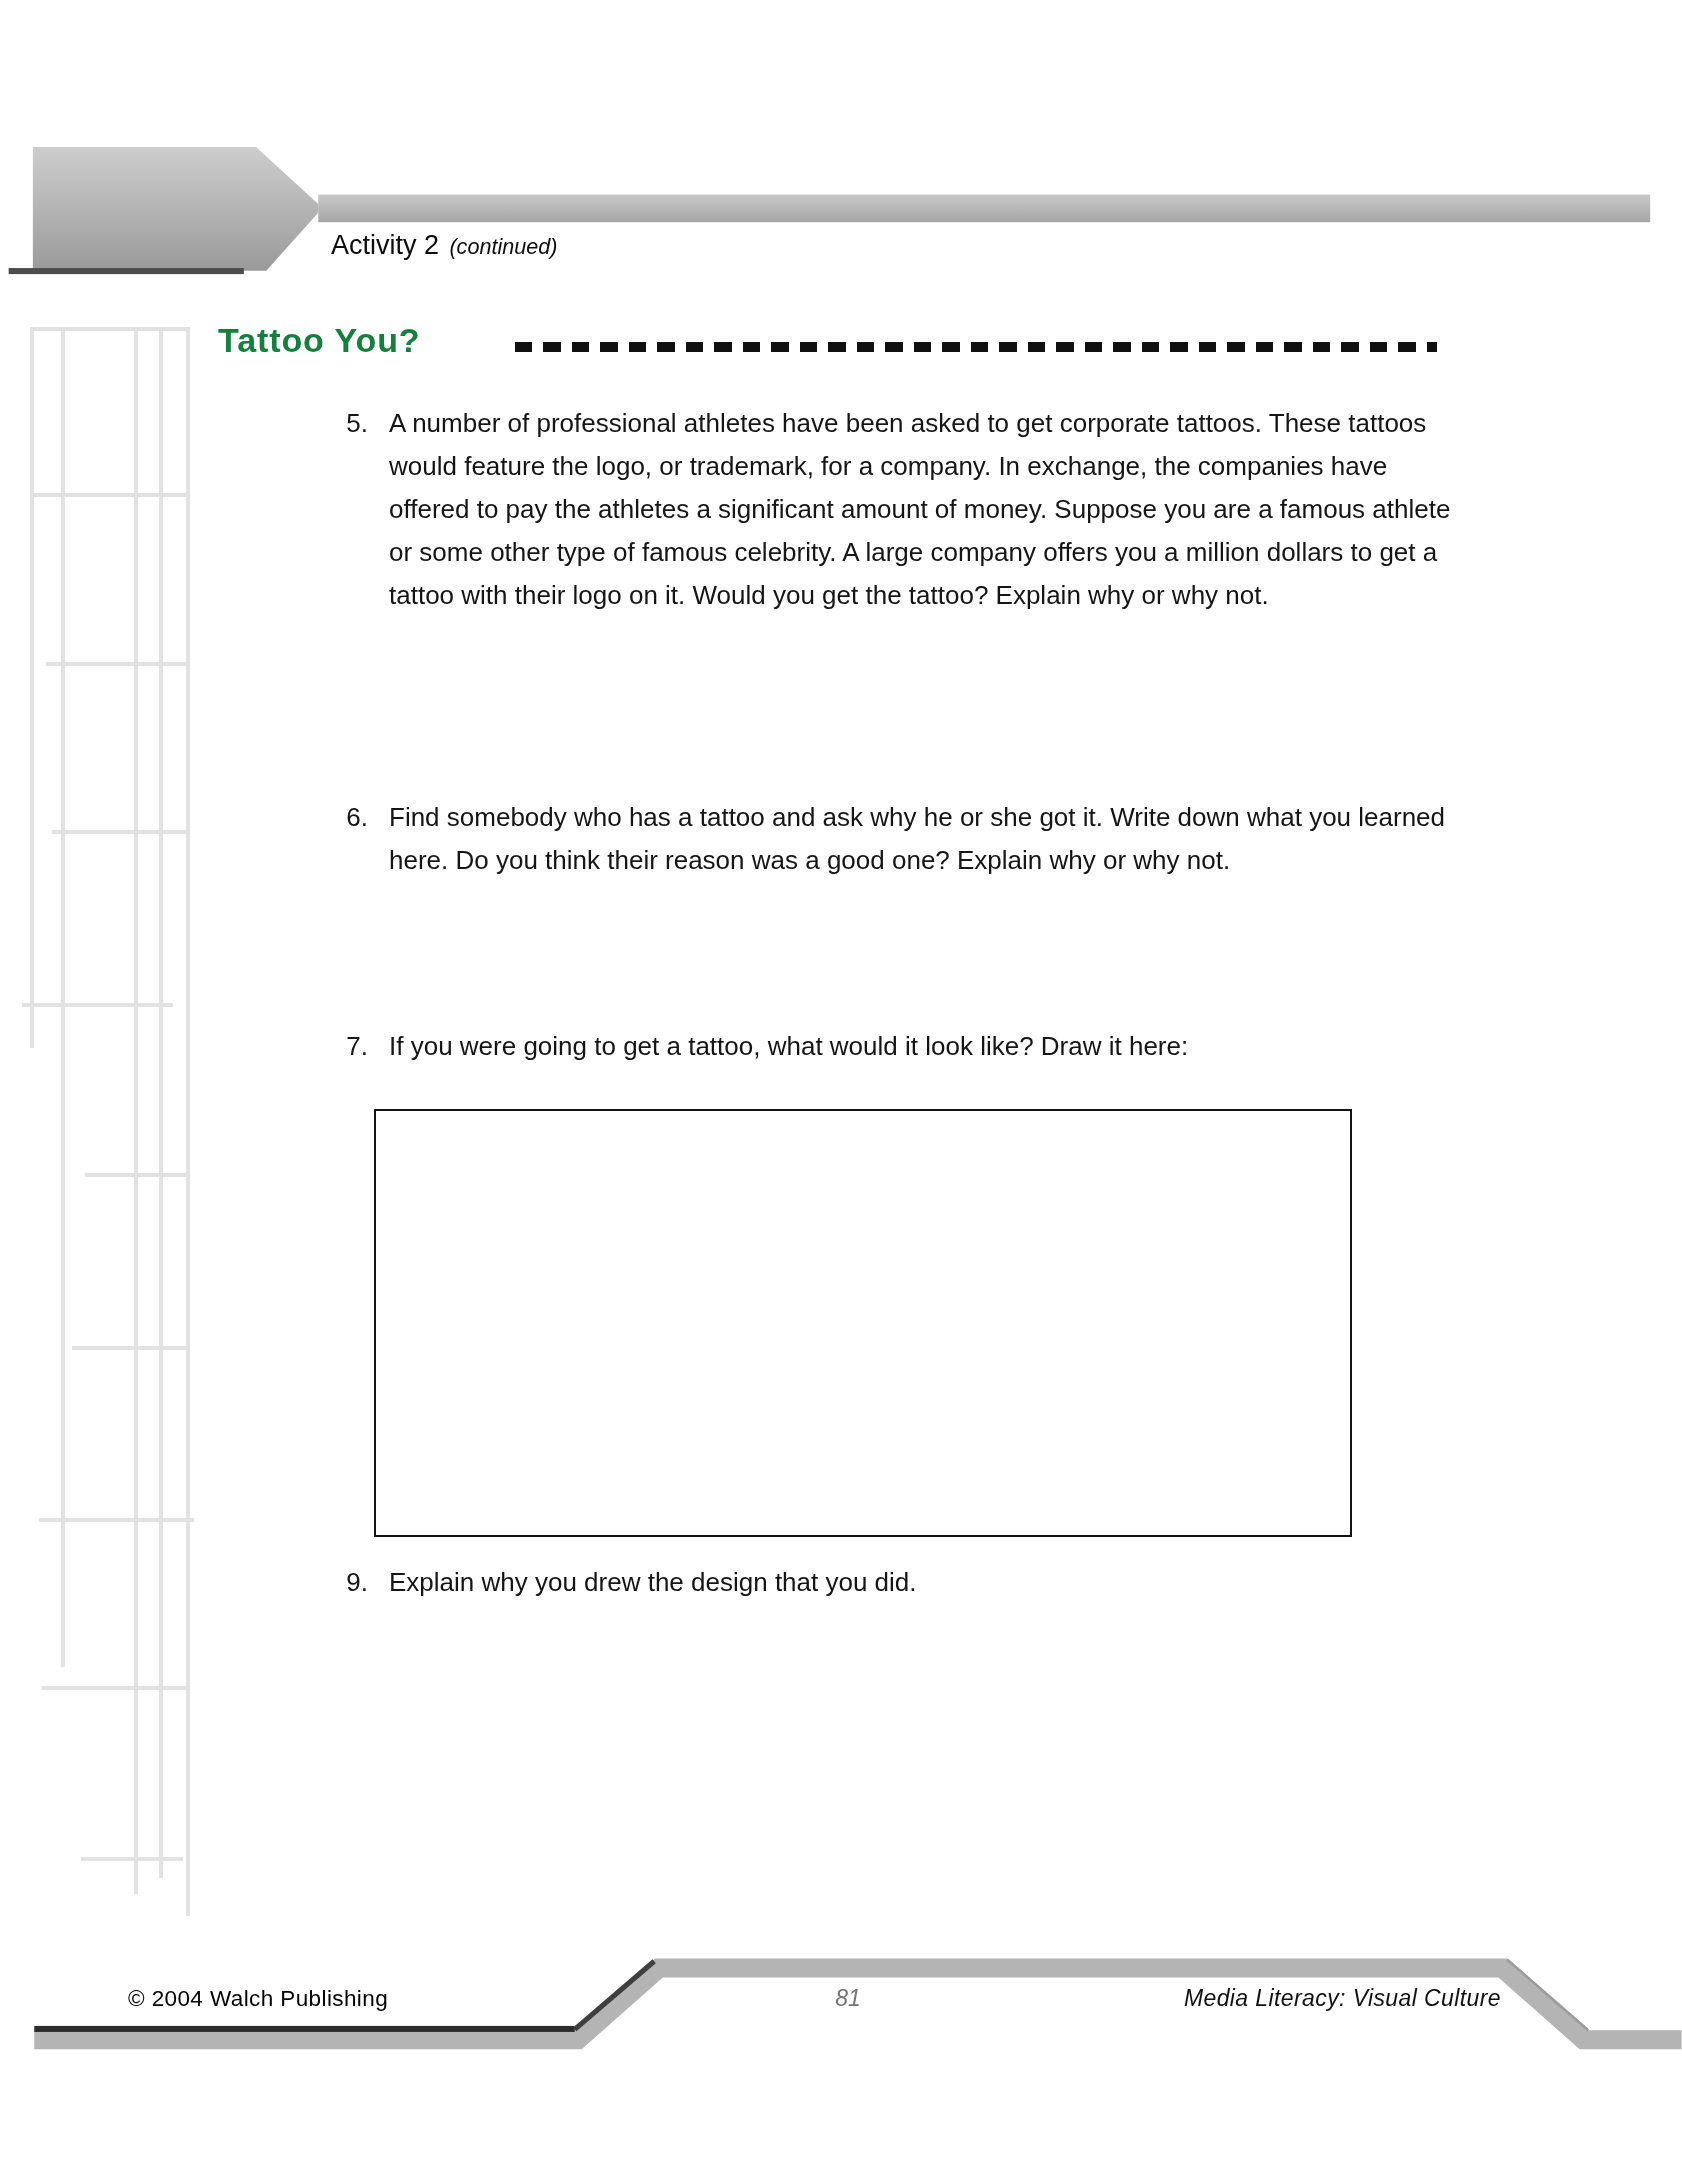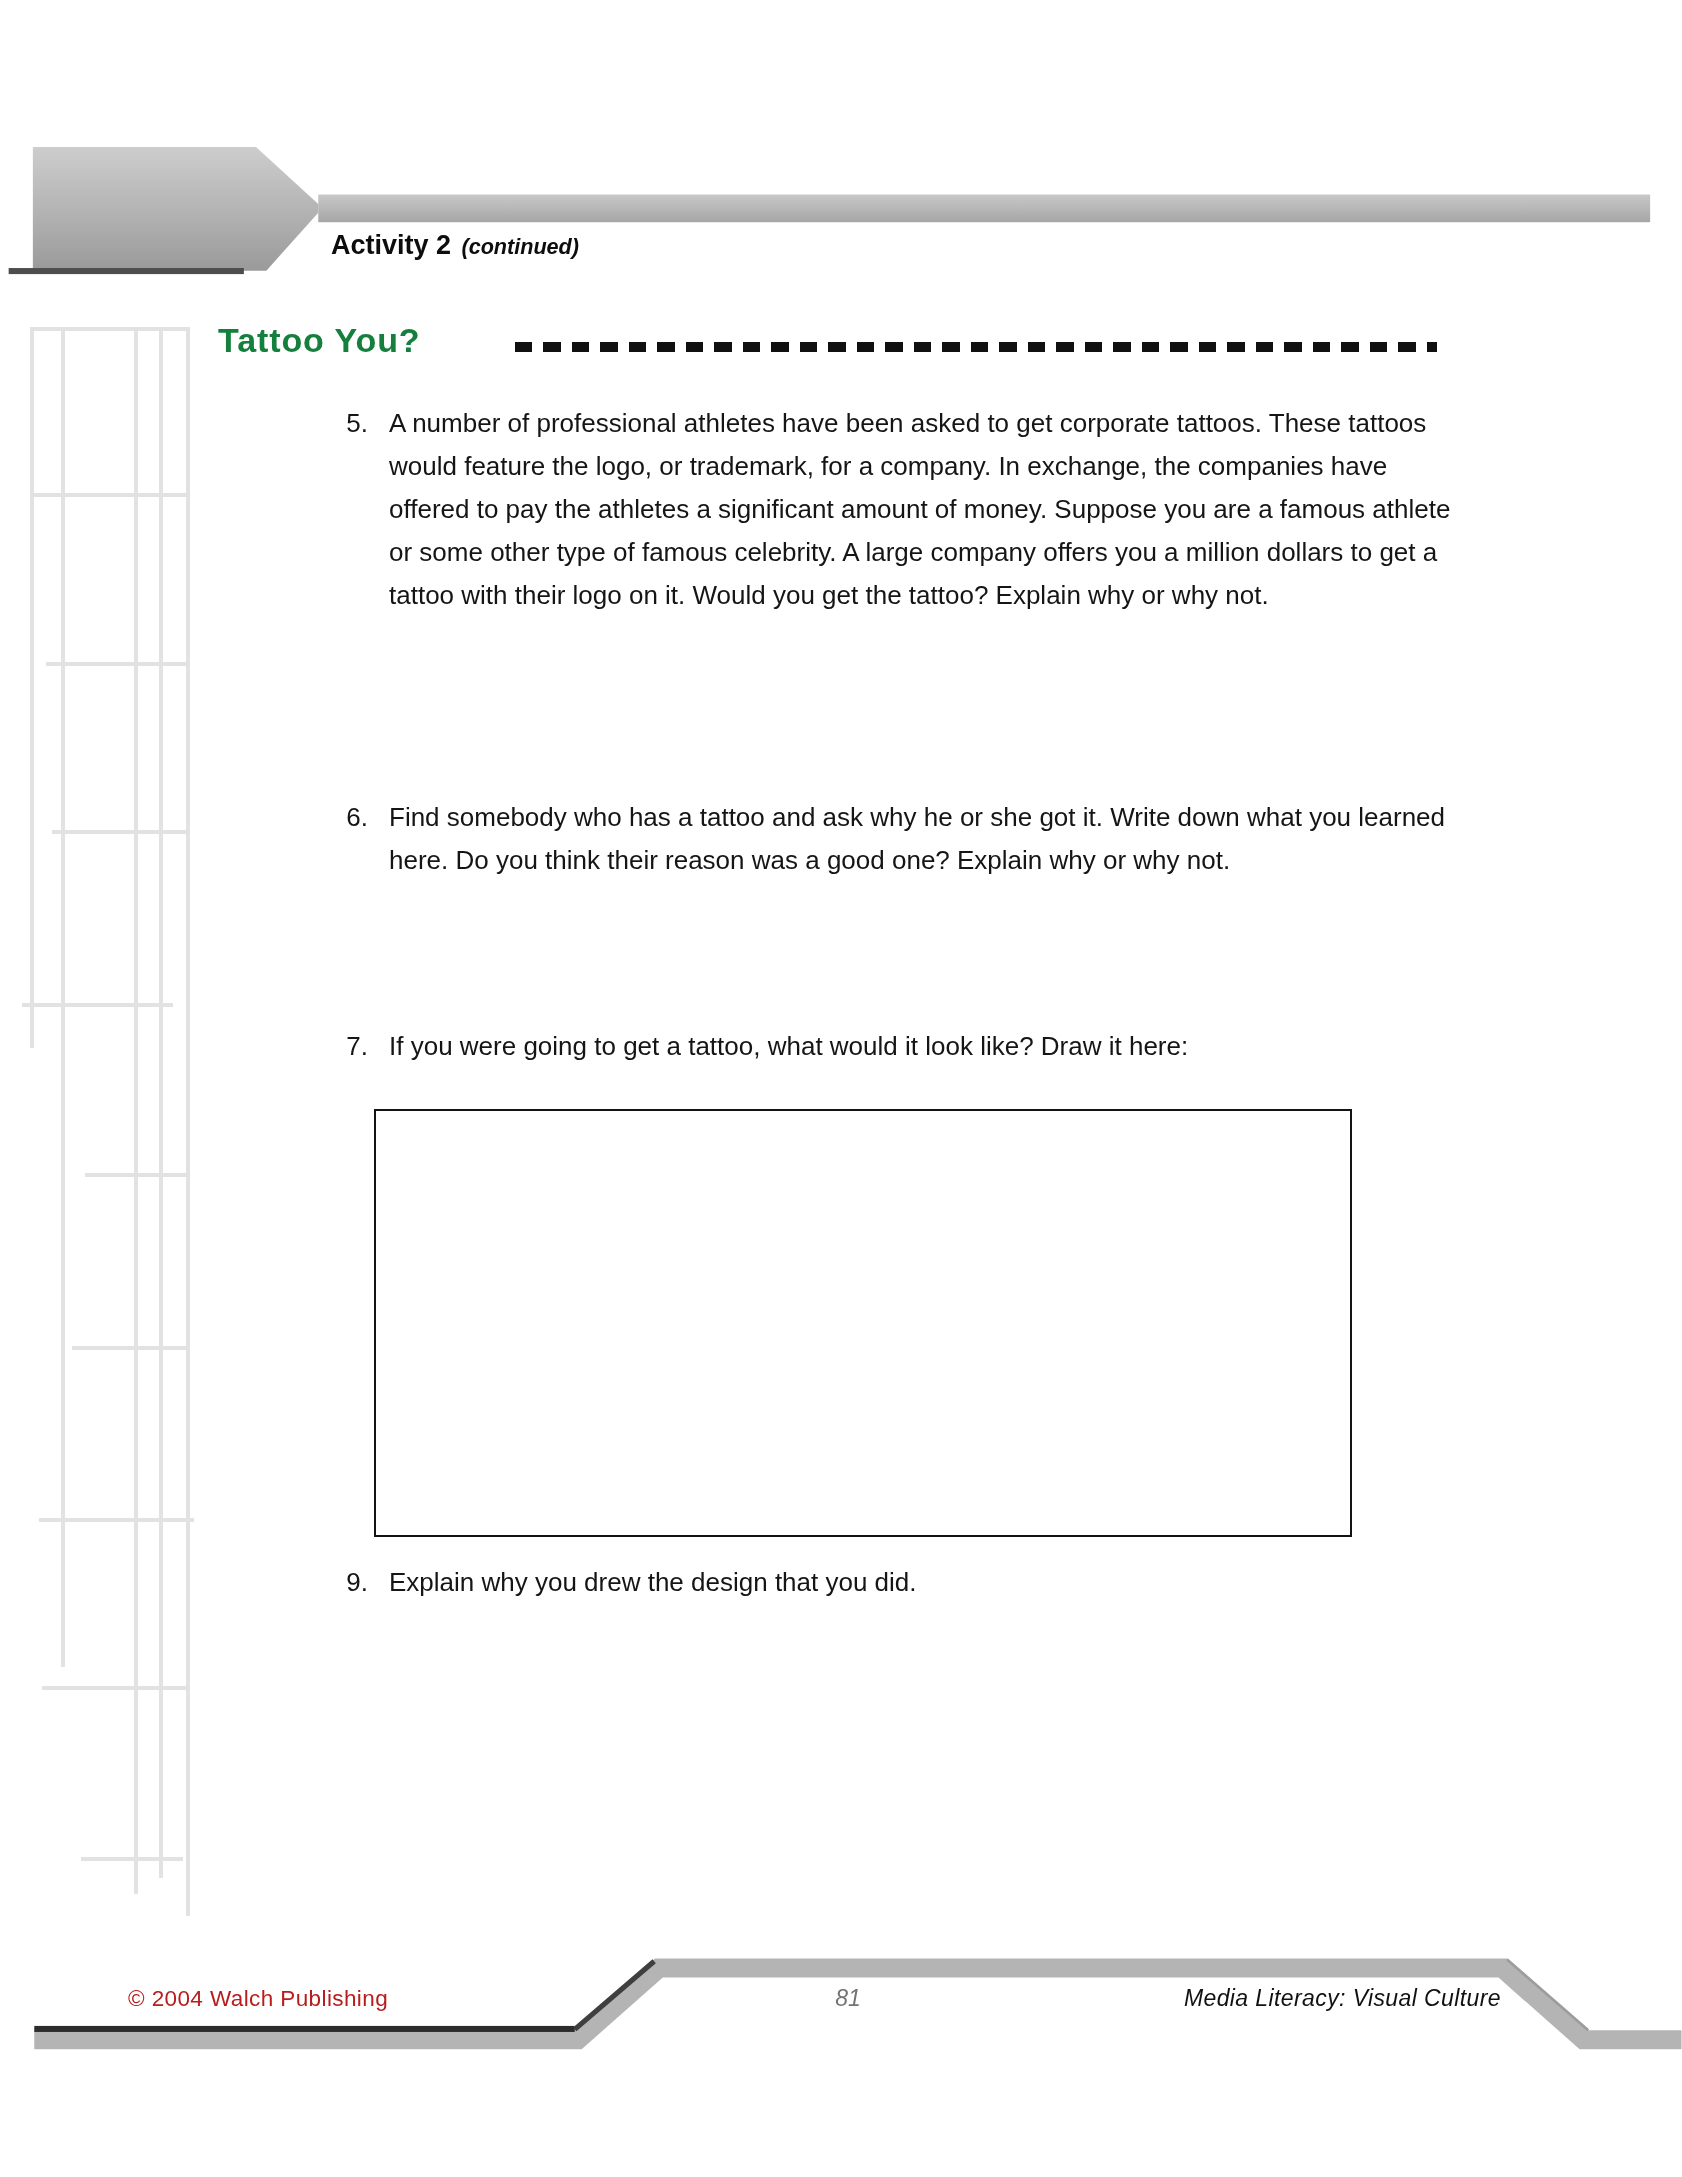--- a/index.html
+++ b/index.html
@@ -19,7 +19,7 @@
     font-size:27px;font-weight:bold;letter-spacing:0.4px;
     white-space:pre;color:#0d0d0d;
   }
-  .activity-line{left:331px;top:230px;font-size:27px;font-weight:bold;color:#0d0d0d;white-space:nowrap;}
+  .activity-line{left:331px;top:230px;font-size:27px;font-weight:normal;color:#0d0d0d;white-space:nowrap;}
   .activity-line .cont{font-size:21.6px;font-style:italic;margin-left:10.4px;}
 
   

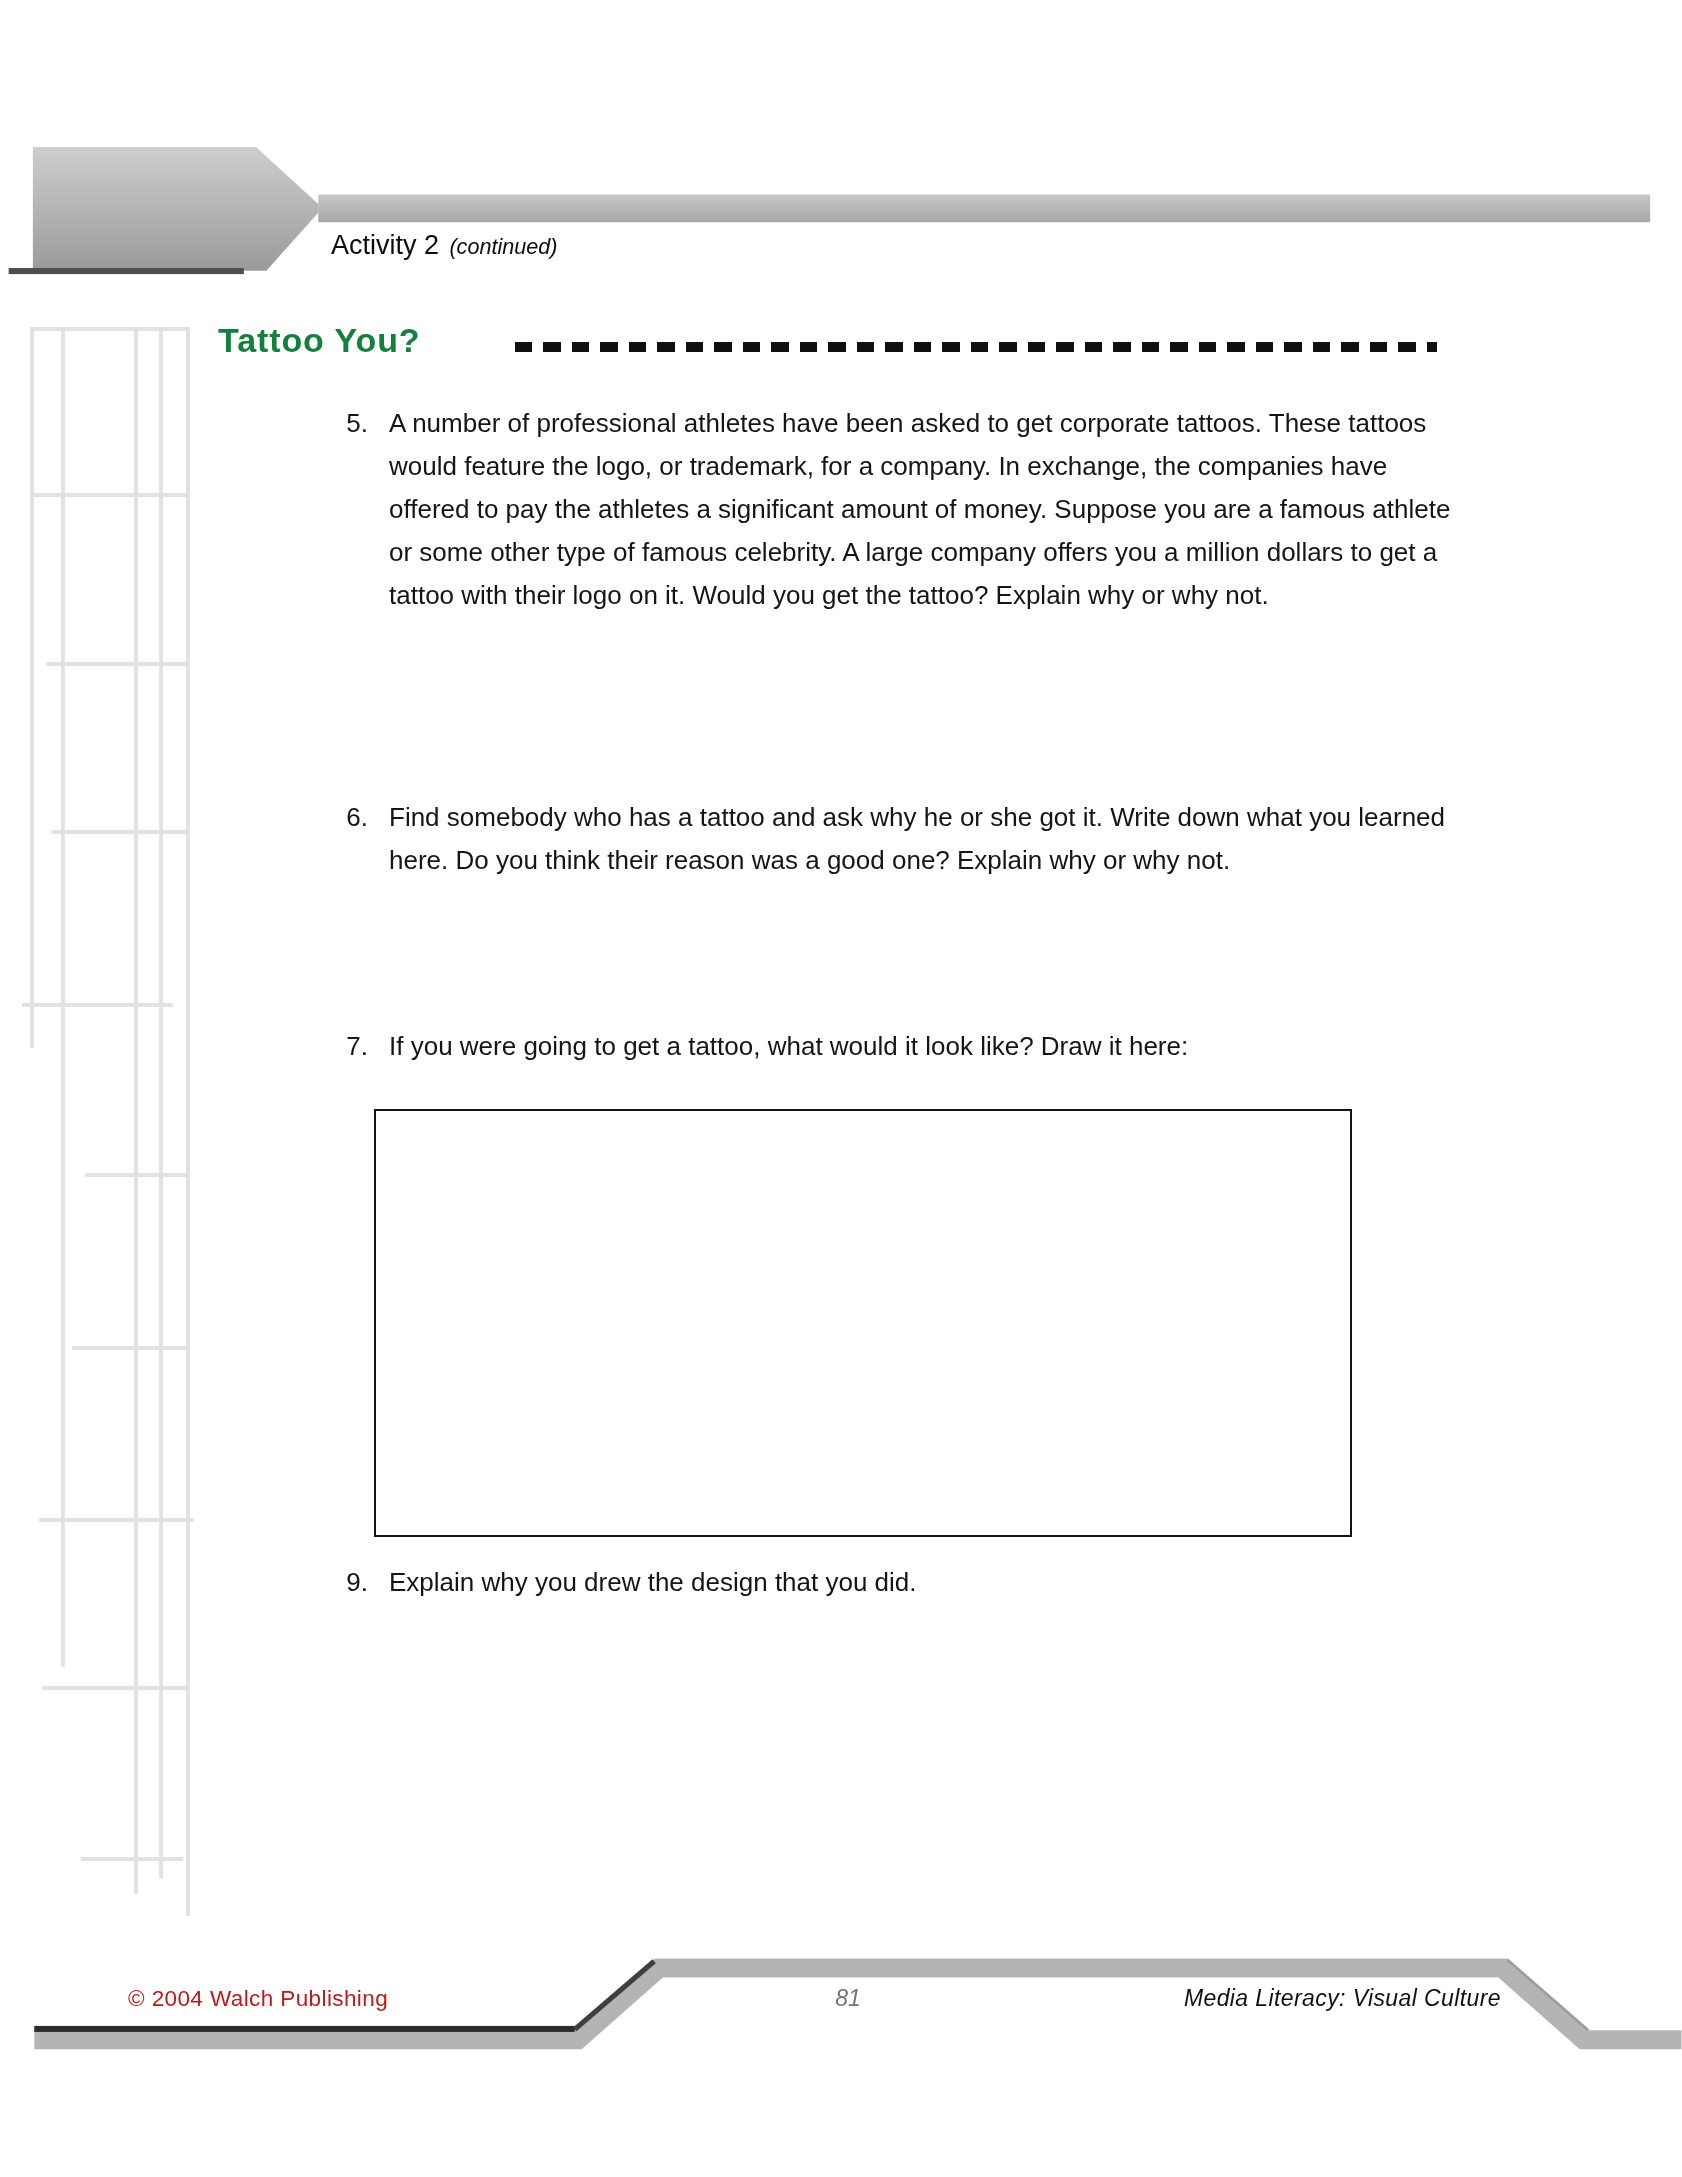--- a/index.html
+++ b/index.html
@@ -47,7 +47,7 @@
   }
 
   
-  .footer-copy{left:128px;top:1986px;font-size:22.5px;letter-spacing:0.4px;color:#b91c1c;}
+  .footer-copy{left:128px;top:1986px;font-size:22.5px;letter-spacing:0.4px;color:#000000;}
   .page-num{left:796px;top:1985px;width:104px;text-align:center;font-size:23px;font-style:italic;color:#737373;}
   .book-title{left:1107px;top:1985px;width:394px;text-align:right;font-size:23px;font-style:italic;letter-spacing:0.4px;color:#111;}
 

